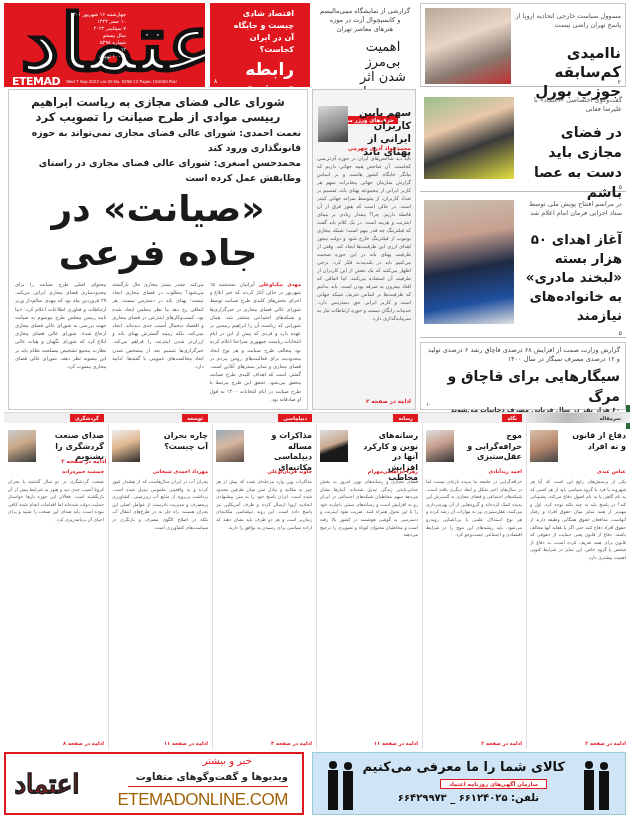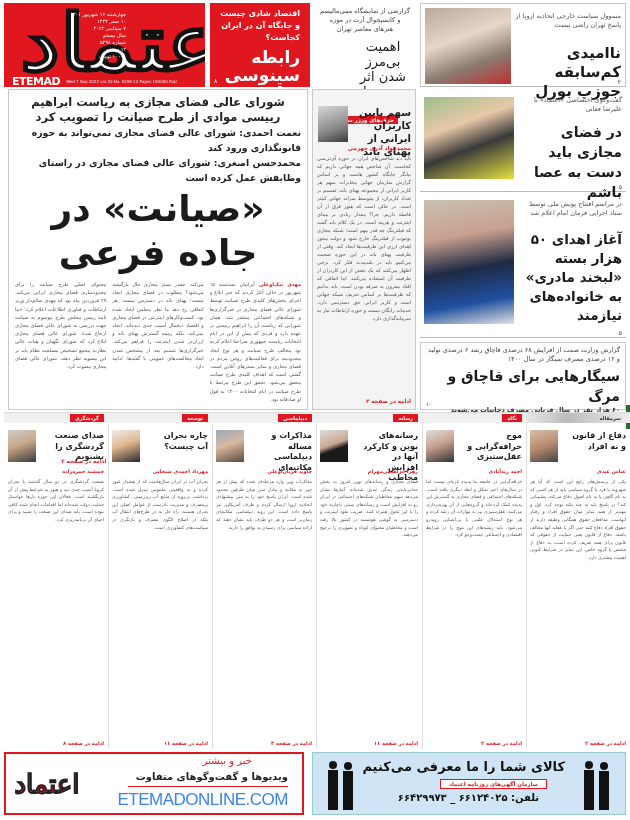--- a/index.html
+++ b/index.html
@@ -17,7 +17,7 @@
   #masthead-meta { font-size: 4px; opacity: .9; }
 
   
-  #teaser-red { left: 210px; top: 3px; width: 100px; height: 84px; padding: 5px 10px; color: #fff; }
+  #teaser-red { left: 210px; top: 3px; width: 100px; height: 84px; padding: 5px 16px; color: #fff; }
   #teaser-red .kick { font-size: 8px; line-height: 12px; font-weight: bold; }
   #teaser-red .head { font-size: 17px; line-height: 18px; font-weight: bold; margin-top: 4px; }
   #teaser-red .pg { position: absolute; left: 4px; bottom: 3px; font-size: 6px; }

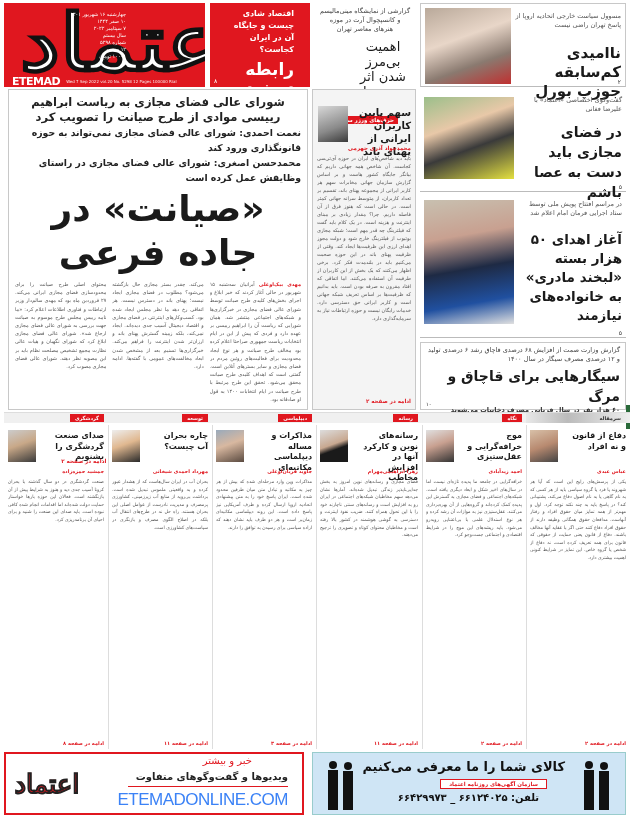--- a/index.html
+++ b/index.html
@@ -74,7 +74,7 @@
   #ad-left-line1 { position: absolute; right: 50px; top: 1px; font-size: 10px; font-weight: normal; color: #e0171f; }
   #ad-left-line2 { position: absolute; right: 14px; top: 17px; font-size: 10px; font-weight: bold; color: #222; }
   #ad-left-rule { position: absolute; right: 14px; top: 32px; width: 160px; height: 1px; background: #e0171f; }
-  #ad-left-url { position: absolute; right: 14px; top: 36px; font-family: "Liberation Sans", sans-serif; font-size: 17px; color: #3b82f6; direction: ltr; letter-spacing: -0.5px; }
+  #ad-left-url { position: absolute; right: 14px; top: 36px; font-family: "Liberation Sans", sans-serif; font-size: 17px; color: #a16207; direction: ltr; letter-spacing: -0.5px; }
 
   #ad-right { left: 312px; top: 752px; width: 314px; height: 63px; background: #cfe5f5; border: 1px solid #9cc; }
   .silhouette { position: absolute; top: 6px; width: 36px; height: 52px; }

